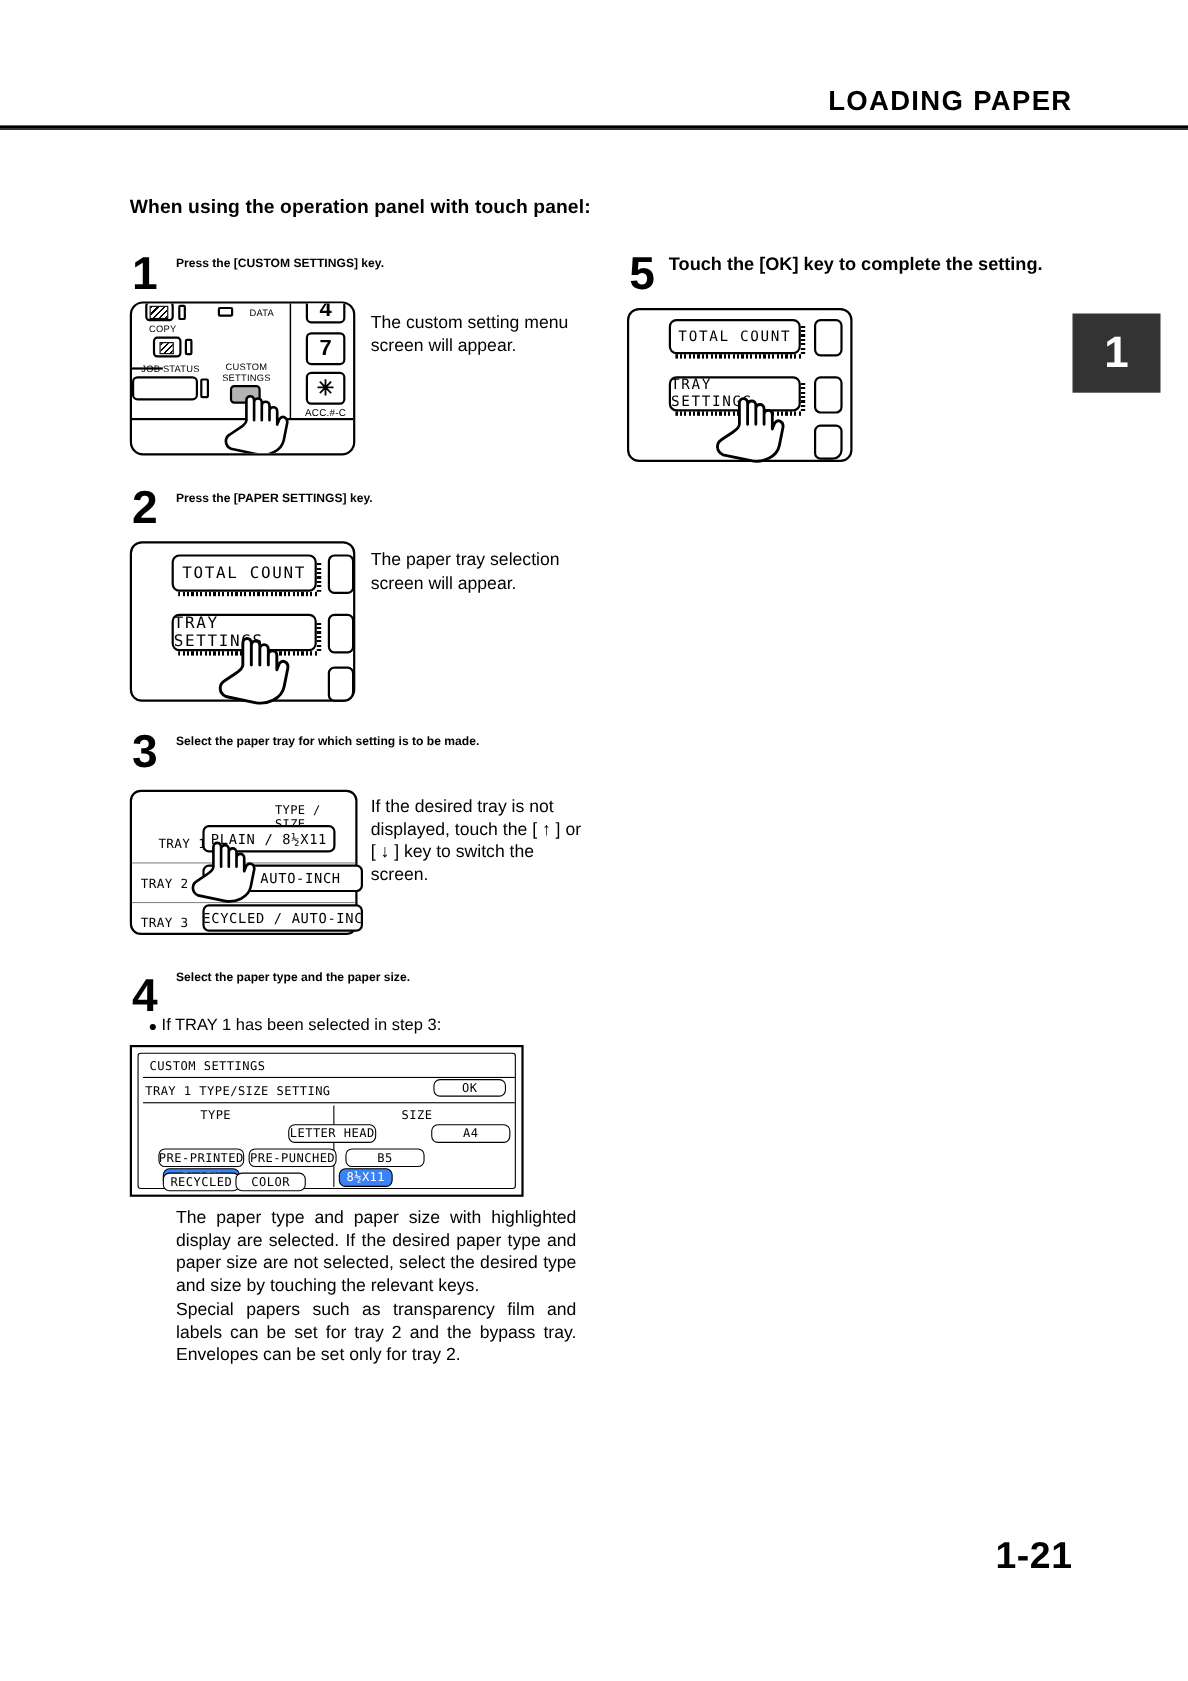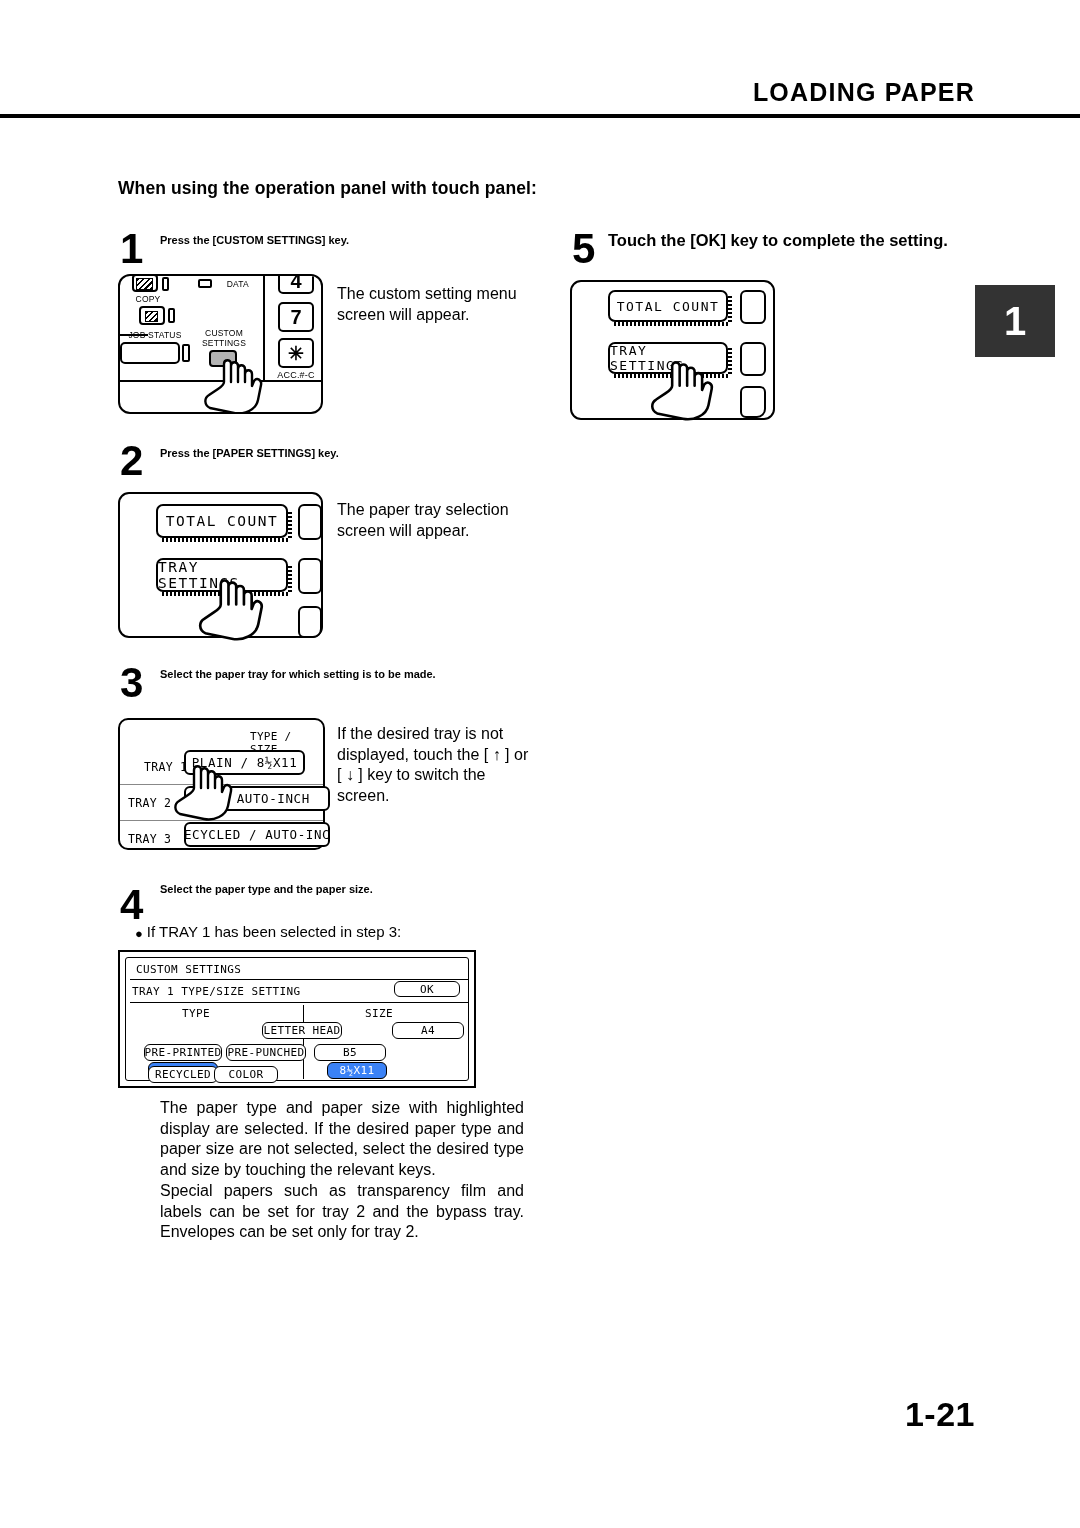--- a/index.html
+++ b/index.html
@@ -446,7 +446,7 @@
   <div class="cs-btn" style="left:28px; top:114px; width:70px; height:17px;">RECYCLED</div>
   <div class="cs-btn" style="left:94px; top:114px; width:64px; height:17px;">COLOR</div>
 
-  <div class="cs-btn selected" style="left:207px; top:70px; width:60px; height:17px;">8½X11</div>
+  <div class="cs-btn selected" style="left:188px; top:70px; width:49px; height:17px;">8½X11</div>
   <div class="cs-btn" style="left:272px; top:70px; width:72px; height:17px;">A4</div>
   <div class="cs-btn" style="left:194px; top:92px; width:72px; height:17px;">B5</div>
 </div>

